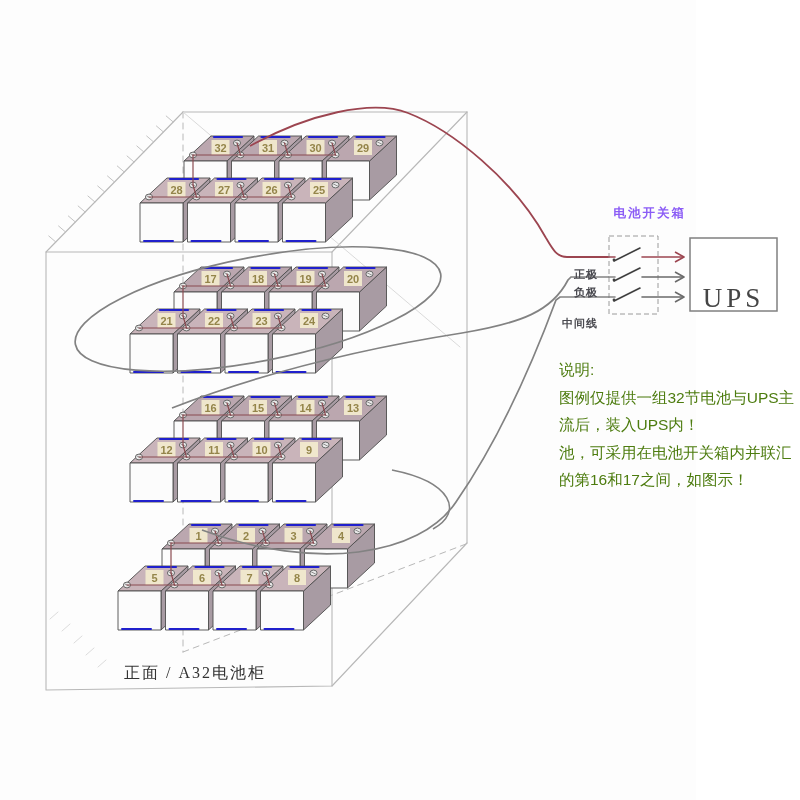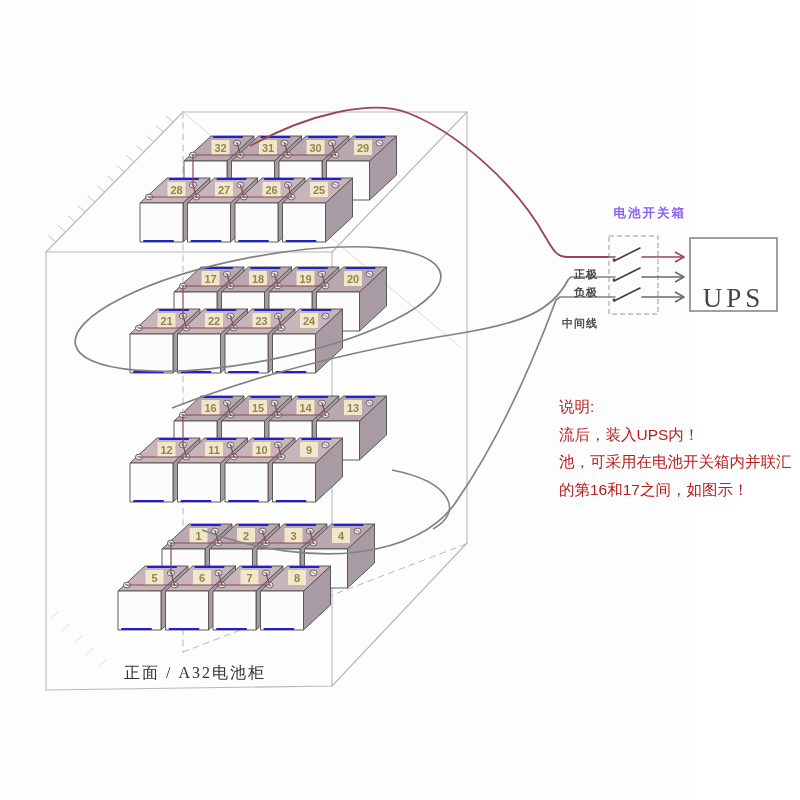--- a/index.html
+++ b/index.html
@@ -15,8 +15,8 @@
   .ups-box{position:absolute;left:690px;top:238px;width:87px;height:73px;display:flex;
       align-items:center;justify-content:center;font-family:"Liberation Serif", serif;
       font-size:27px;letter-spacing:4px;color:#454545;margin-top:24px;}
-  .notes{position:absolute;left:559px;top:393px;width:236px;font-size:15.5px;
-      line-height:27.6px;color:#b91c1c;font-weight:500;}
+  .notes{position:absolute;left:559px;top:356px;width:236px;font-size:15.5px;
+      line-height:27.6px;color:#4d7c0f;font-weight:500;}
   .cabinet-label{position:absolute;left:124px;top:663px;font-size:16px;font-weight:normal;
       font-family:"Liberation Serif", serif;color:#333;letter-spacing:2px;}
 </style>

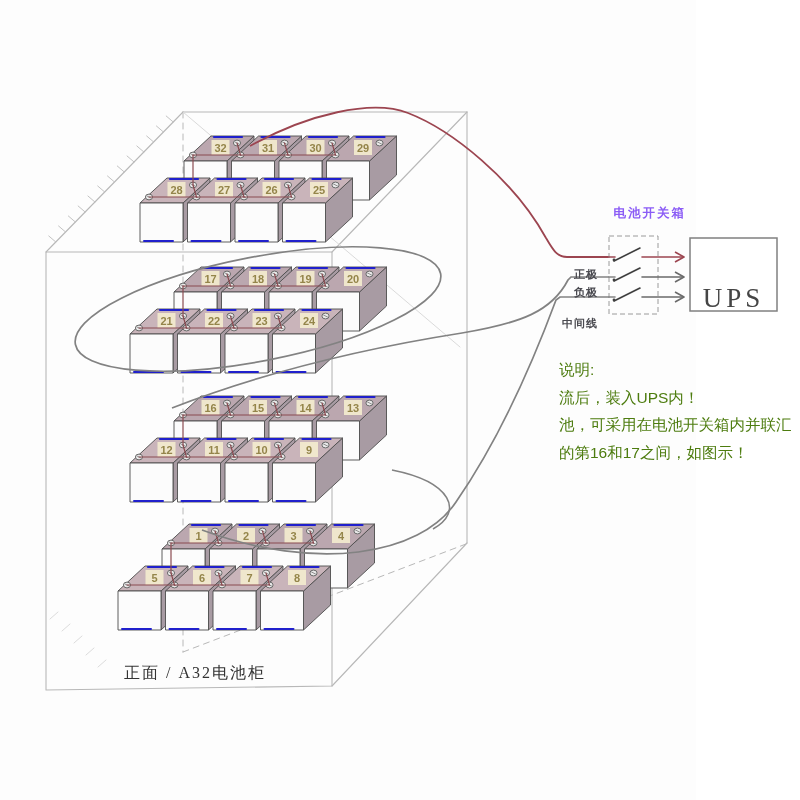--- a/index.html
+++ b/index.html
@@ -554,6 +554,7 @@
 
   <div class="notes">
     <div>说明:</div>
+    <div>图例仅提供一组32节电池与UPS主</div>
     <div>流后，装入UPS内！</div>
     <div>池，可采用在电池开关箱内并联汇</div>
     <div>的第16和17之间，如图示！</div>

